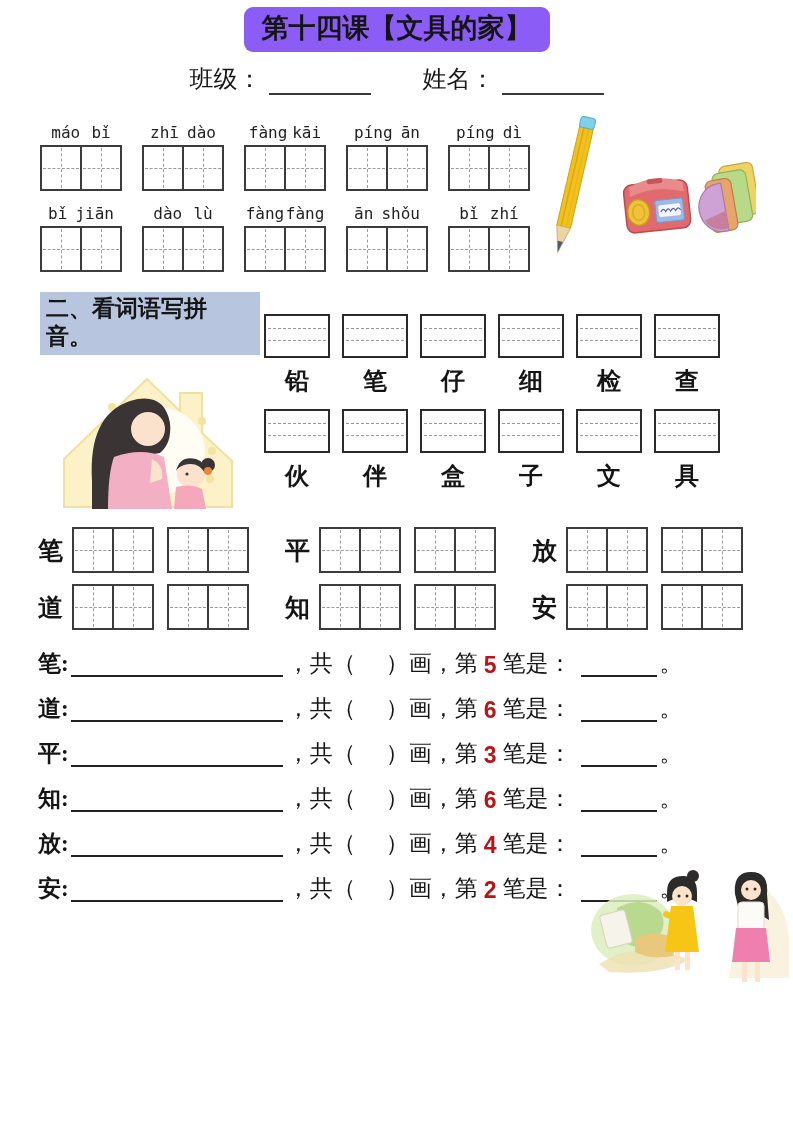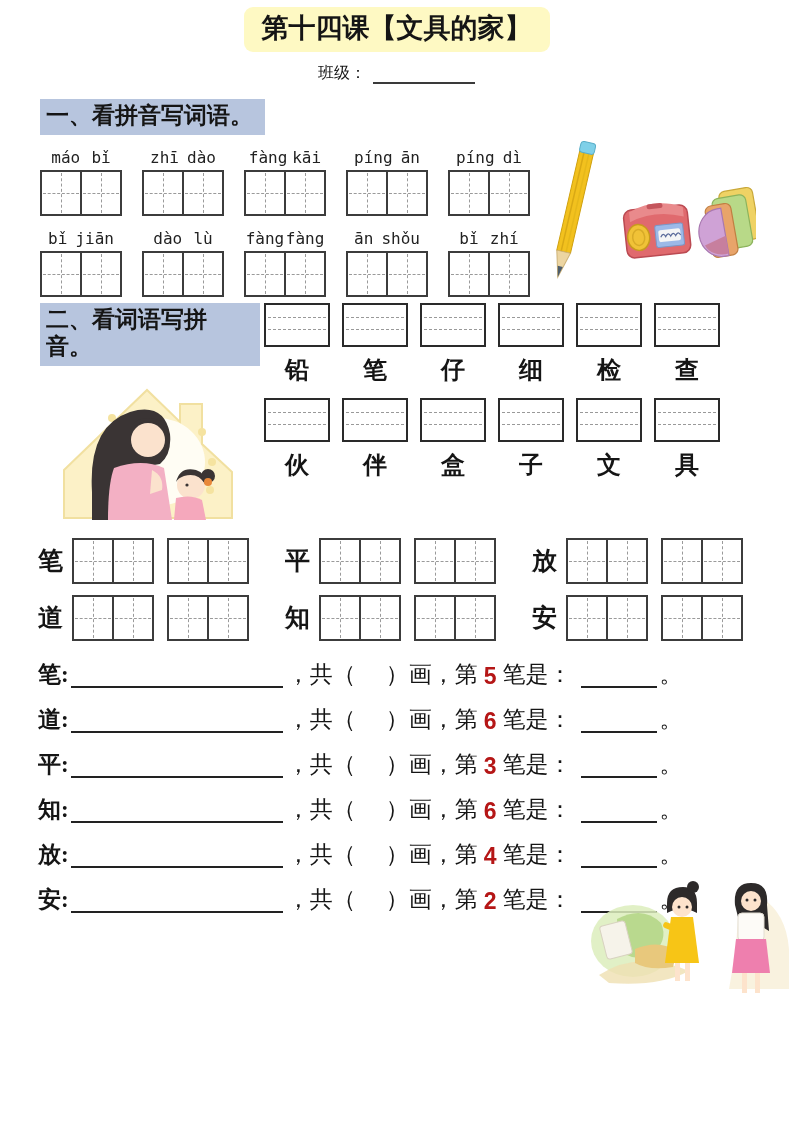--- a/index.html
+++ b/index.html
@@ -16,7 +16,7 @@
   .title .red{color:#c41414;}
   .badge-row{text-align:center;margin-top:7px;}
   .badge{
-    display:inline-block;background:#fef9c3;border-radius:9px;padding:3px 18px 6px;
+    display:inline-block;background:#8b5cf6;border-radius:9px;padding:3px 18px 6px;
     font-size:27px;font-weight:800;font-family:"Liberation Sans",sans-serif;
   }
   .info-row{display:flex;justify-content:center;gap:52px;margin-top:11px;font-size:16px;}

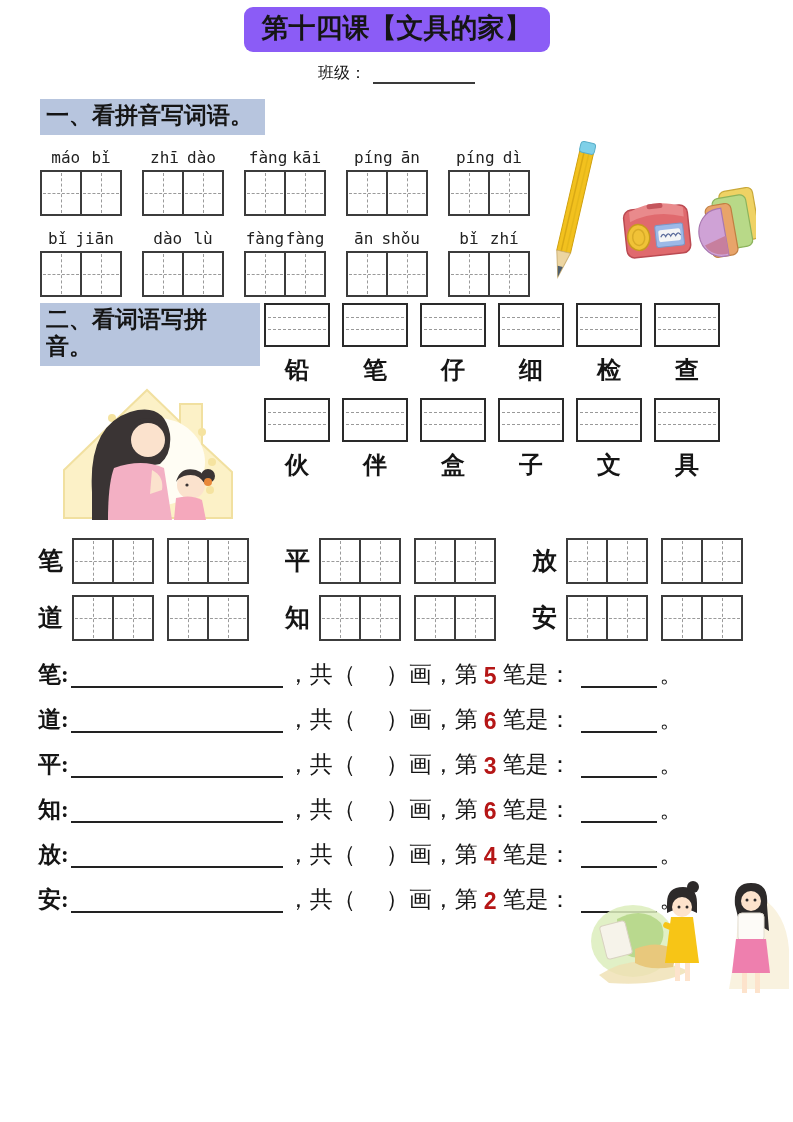--- a/index.html
+++ b/index.html
@@ -19,7 +19,7 @@
     display:inline-block;background:#8b5cf6;border-radius:9px;padding:3px 18px 6px;
     font-size:27px;font-weight:800;font-family:"Liberation Sans",sans-serif;
   }
-  .info-row{display:flex;justify-content:center;gap:52px;margin-top:11px;font-size:16px;}
+  .info-row{display:flex;justify-content:center;gap:52px;margin-top:11px;font-size:24px;}
   .info-field{display:flex;align-items:flex-end;}
   .blank{display:inline-block;border-bottom:2px solid #3a3a3a;height:1em;}
   .info-field .blank{width:102px;margin-left:7px;}

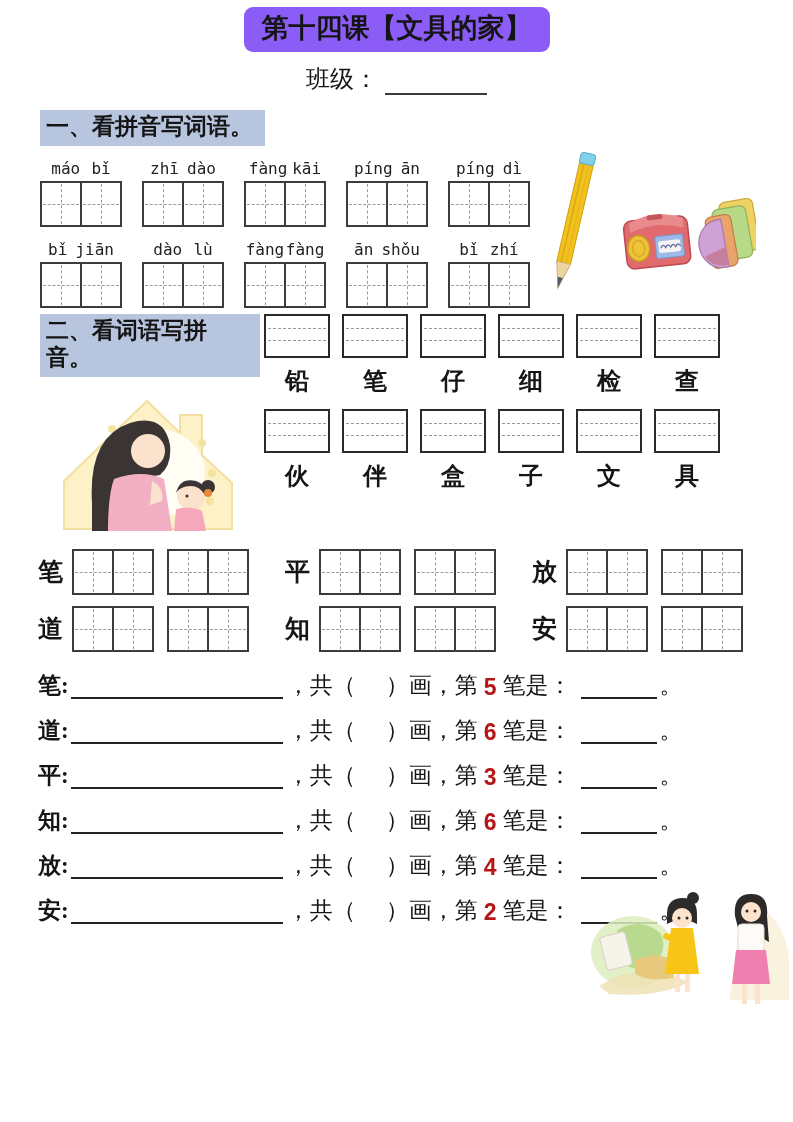--- a/index.html
+++ b/index.html
@@ -89,6 +89,10 @@
       <span>班级：</span>
       <span class="blank"></span>
     </span>
+    <span class="info-field">
+      <span>姓名：</span>
+      <span class="blank"></span>
+    </span>
   </div>
 
   <div class="sec s1">

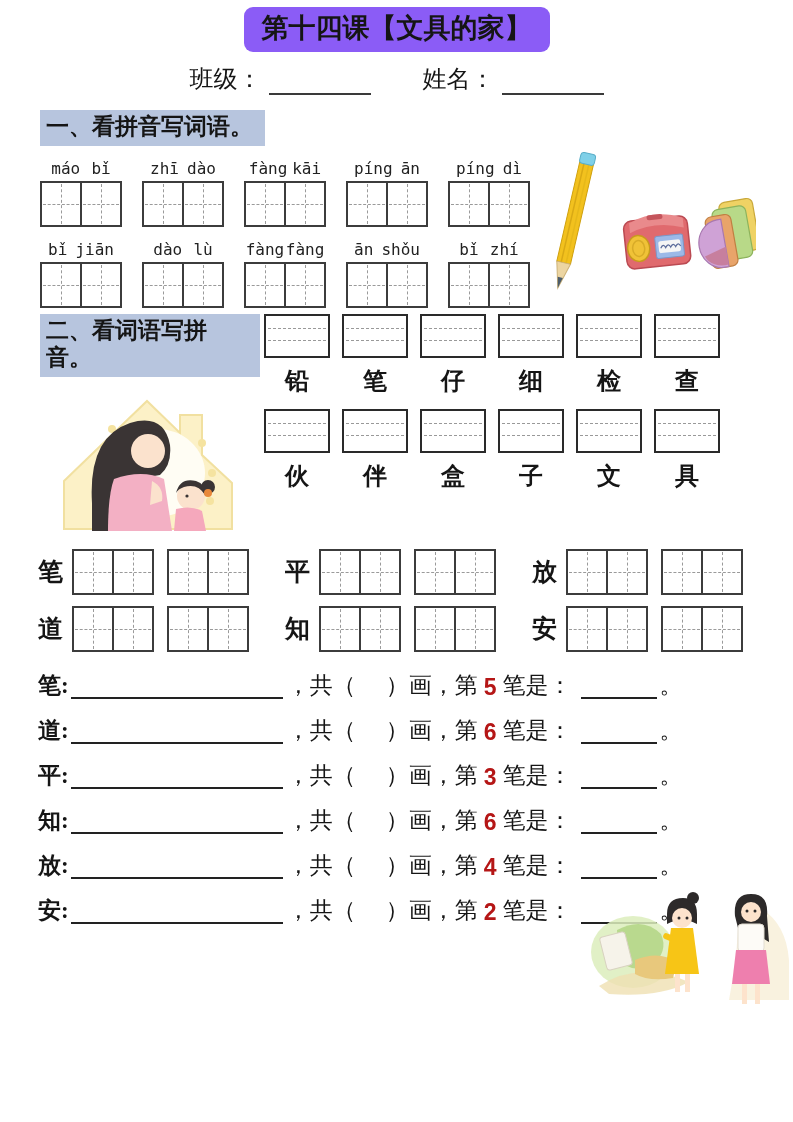--- a/index.html
+++ b/index.html
@@ -96,7 +96,6 @@
   </div>
 
   <div class="sec s1">
-    <div class="sec-head">一、看拼音写词语。</div>
     <div class="s1-body">
       <div class="s1-rows">
         <div class="s1-row">

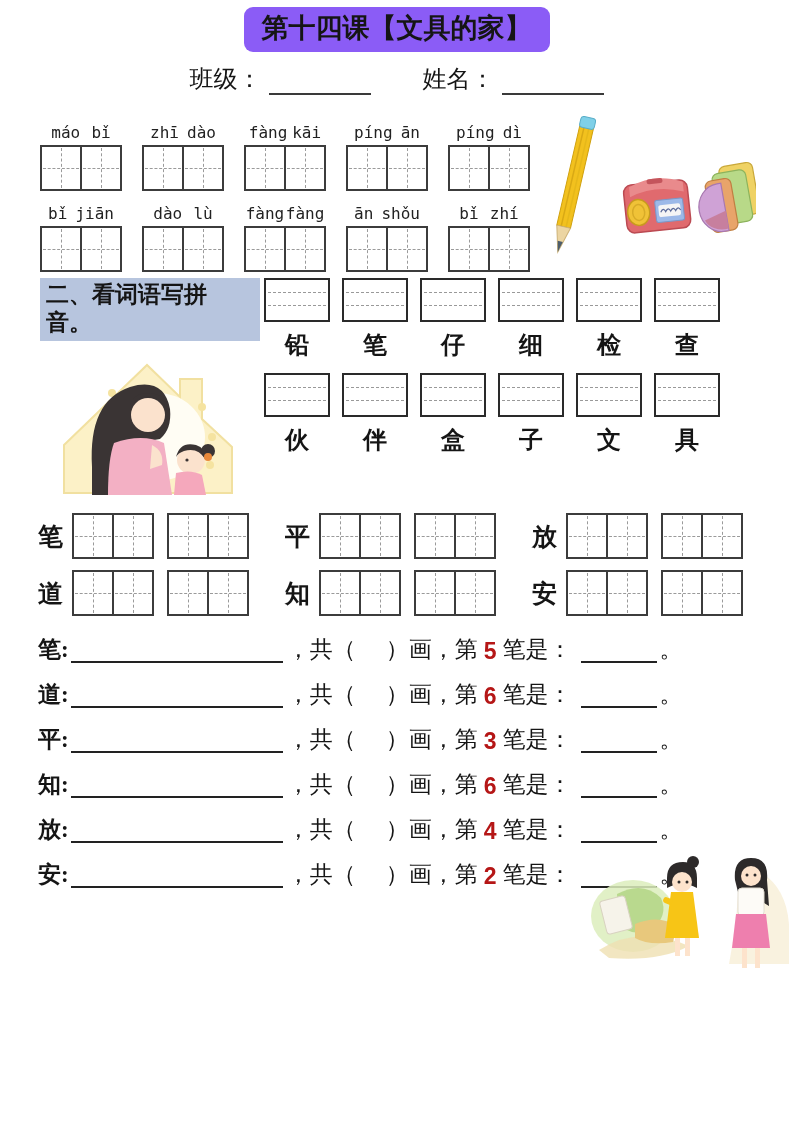--- a/index.html
+++ b/index.html
@@ -45,7 +45,7 @@
   }
   .s1-art{margin-left:14px;margin-top:2px;}
   
-  .s2{margin:6px 0 0 40px;display:flex;}
+  .s2{margin:20px 0 0 40px;display:flex;align-items:center;}
   .s2left{width:220px;}
   .s2left svg{margin-top:6px;margin-left:12px;}
   .s2right{margin-left:4px;}

